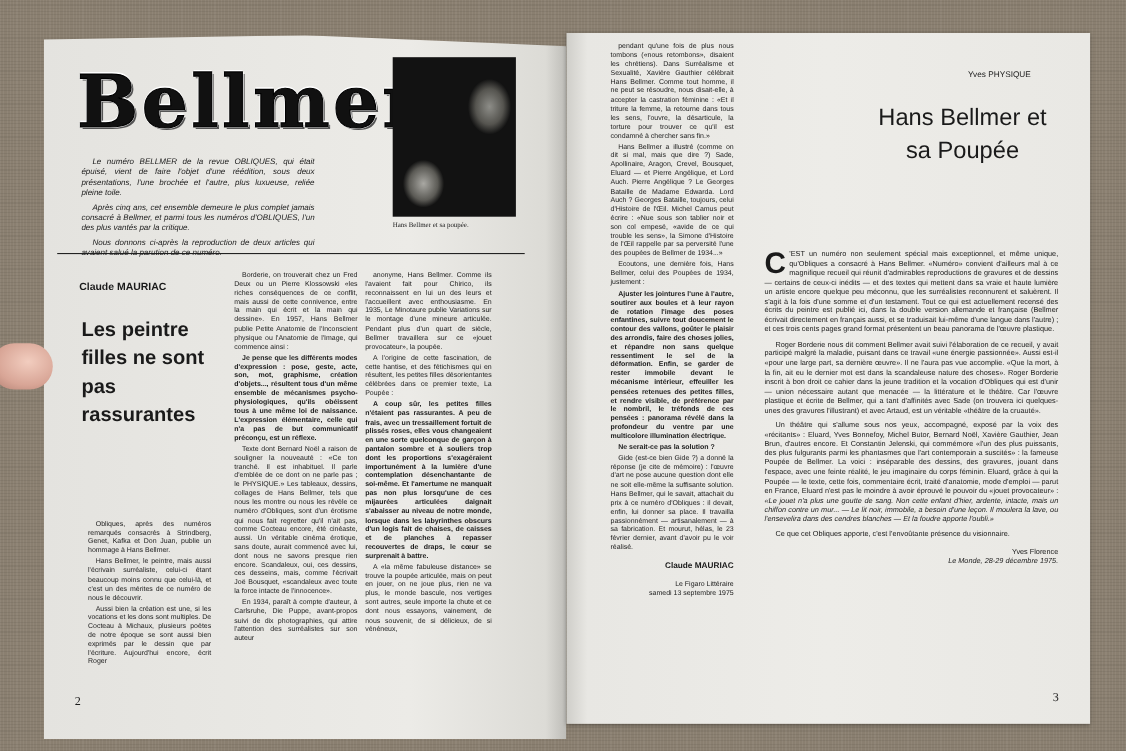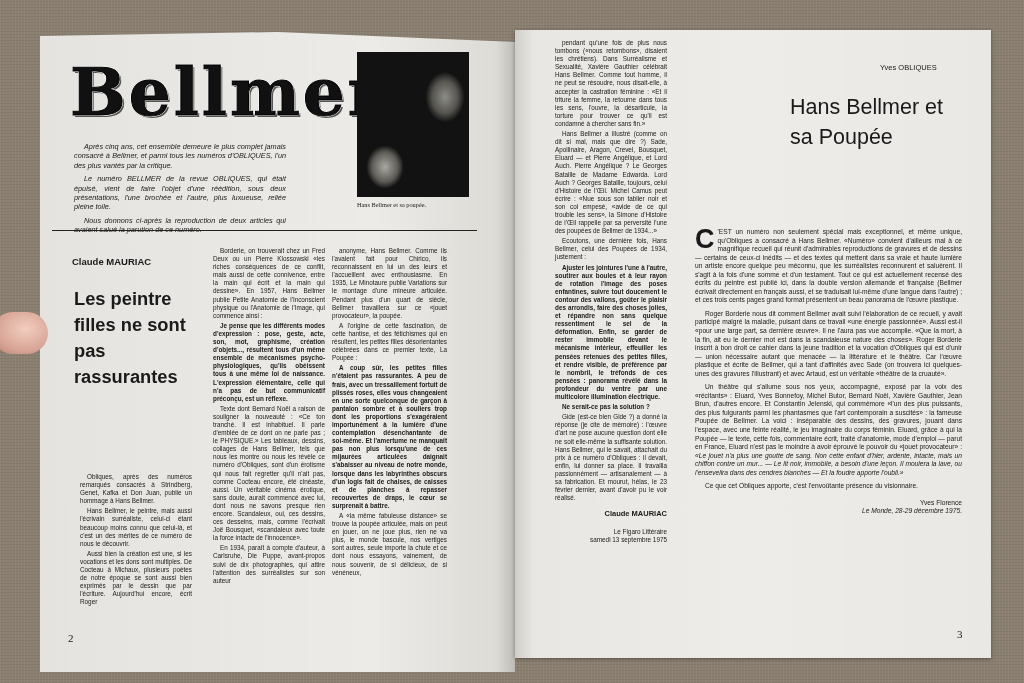--- a/index.html
+++ b/index.html
@@ -159,7 +159,7 @@
   <div style="text-align:right">samedi 13 septembre 1975</div>
 </div>
 
-<div class="abs byline-right">Yves OBLIQUES</div>
+<div class="abs byline-right">Yves PHYSIQUE</div>
 <div class="abs headline-right">Hans Bellmer et sa Poupée</div>
 
 <div class="abs article-right">

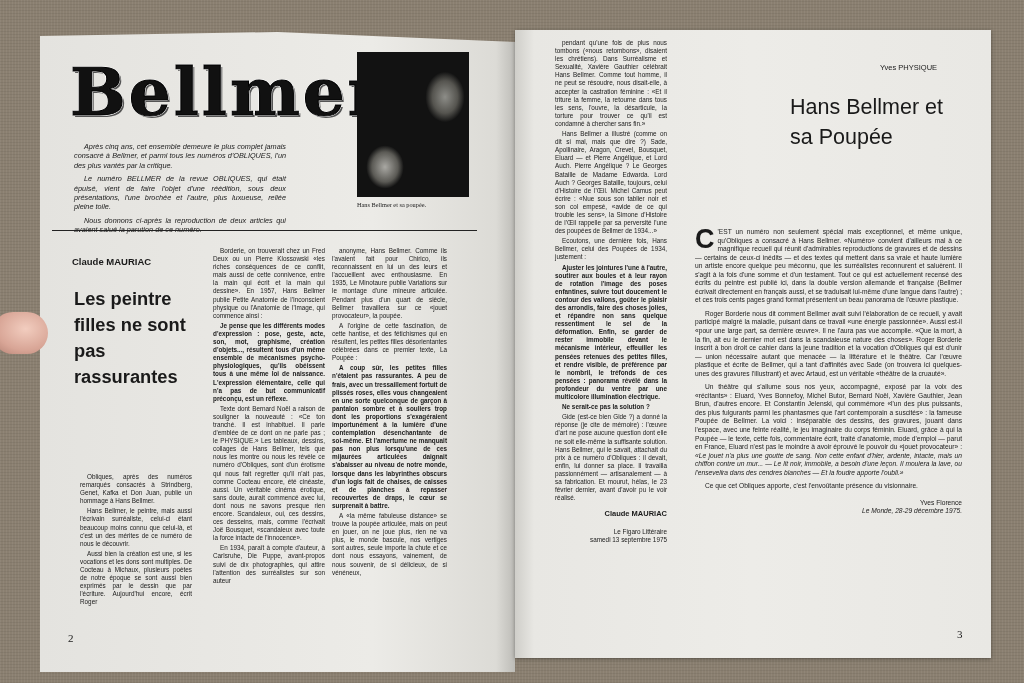--- a/index.html
+++ b/index.html
@@ -83,7 +83,7 @@
     left: 880px; top: 63px; font-size: 7.5px;
   }
   .headline-right {
-    left: 790px; top: 92px; width: 170px; text-align: left;
+    left: 790px; top: 92px; width: 170px; text-align: center;
     font-size: 21.5px; line-height: 30px;
   }
   .article-right {

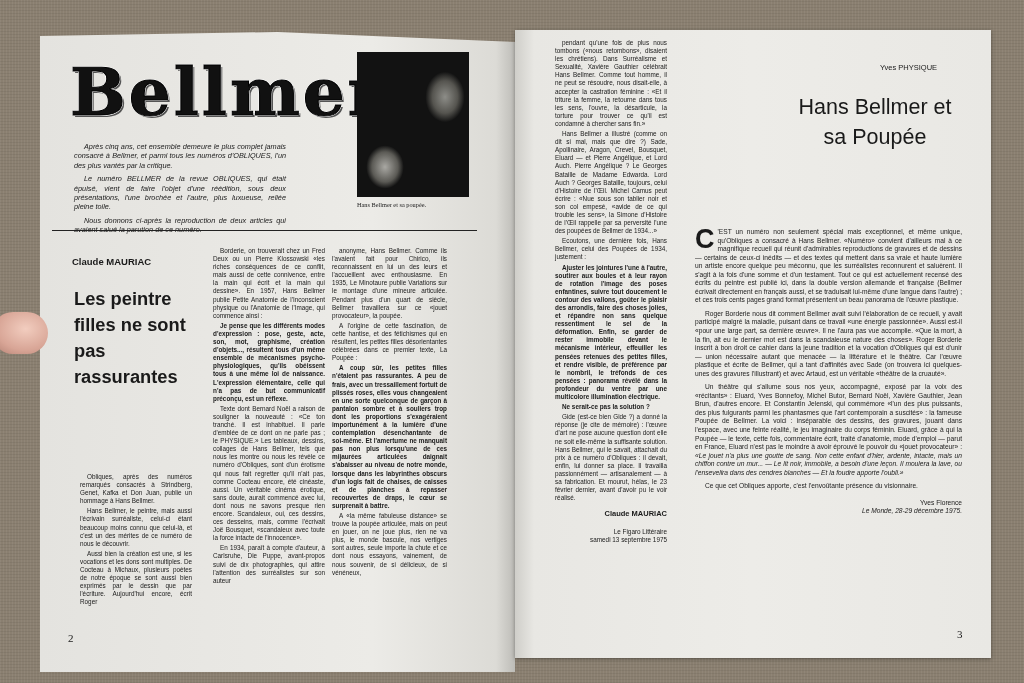--- a/index.html
+++ b/index.html
@@ -112,8 +112,8 @@
 <div class="abs masthead">Bellmer</div>
 
 <div class="abs intro">
+  <p>Le numéro BELLMER de la revue OBLIQUES, qui était épuisé, vient de faire l'objet d'une réédition, sous deux présentations, l'une brochée et l'autre, plus luxueuse, reliée pleine toile.</p>
   <p>Après cinq ans, cet ensemble demeure le plus complet jamais consacré à Bellmer, et parmi tous les numéros d'OBLIQUES, l'un des plus vantés par la critique.</p>
-  <p>Le numéro BELLMER de la revue OBLIQUES, qui était épuisé, vient de faire l'objet d'une réédition, sous deux présentations, l'une brochée et l'autre, plus luxueuse, reliée pleine toile.</p>
   <p>Nous donnons ci-après la reproduction de deux articles qui avaient salué la parution de ce numéro.</p>
 </div>
 

